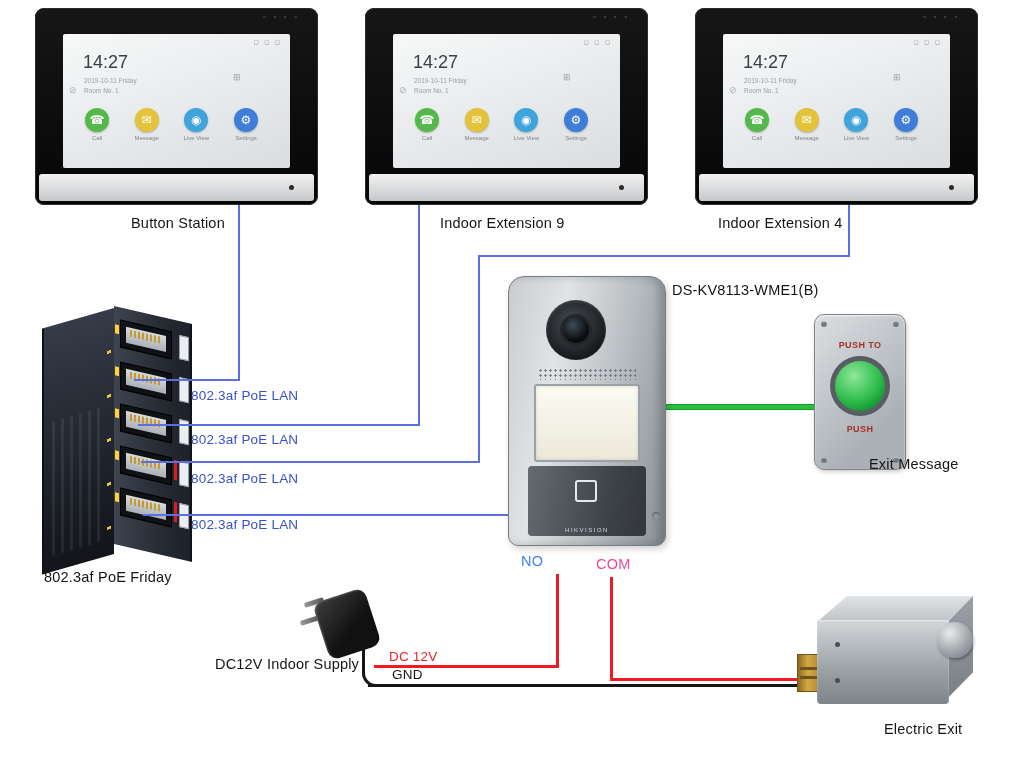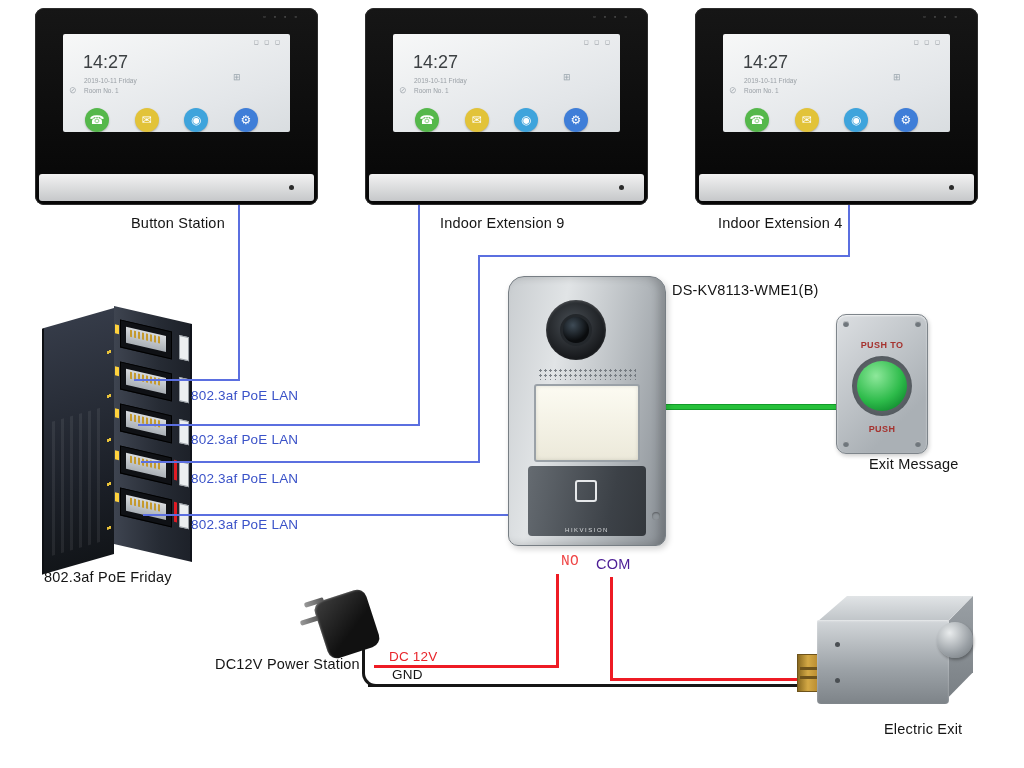--- a/index.html
+++ b/index.html
@@ -17,7 +17,7 @@
              background:linear-gradient(180deg,#161616,#060606);
              border-radius:9px; box-shadow:inset 0 0 0 1px #2c2c2c; }
   .bezel-icons { position:absolute; top:5px; right:18px; font-size:7px; color:#777; letter-spacing:3px; }
-  .screen { position:absolute; left:28px; top:26px; width:227px; height:98px; border-radius:2px; overflow:hidden;
+  .screen { position:absolute; left:28px; top:26px; width:227px; height:134px; border-radius:2px; overflow:hidden;
             background:linear-gradient(160deg,#f7f8f8,#e3e6e9 70%,#d9dde0); }
   .scr-status { position:absolute; top:4px; right:8px; font-size:6px; color:#8a9097; letter-spacing:2px; }
   .scr-time { position:absolute; left:20px; top:18px; font-size:18px; color:#3c4043; }

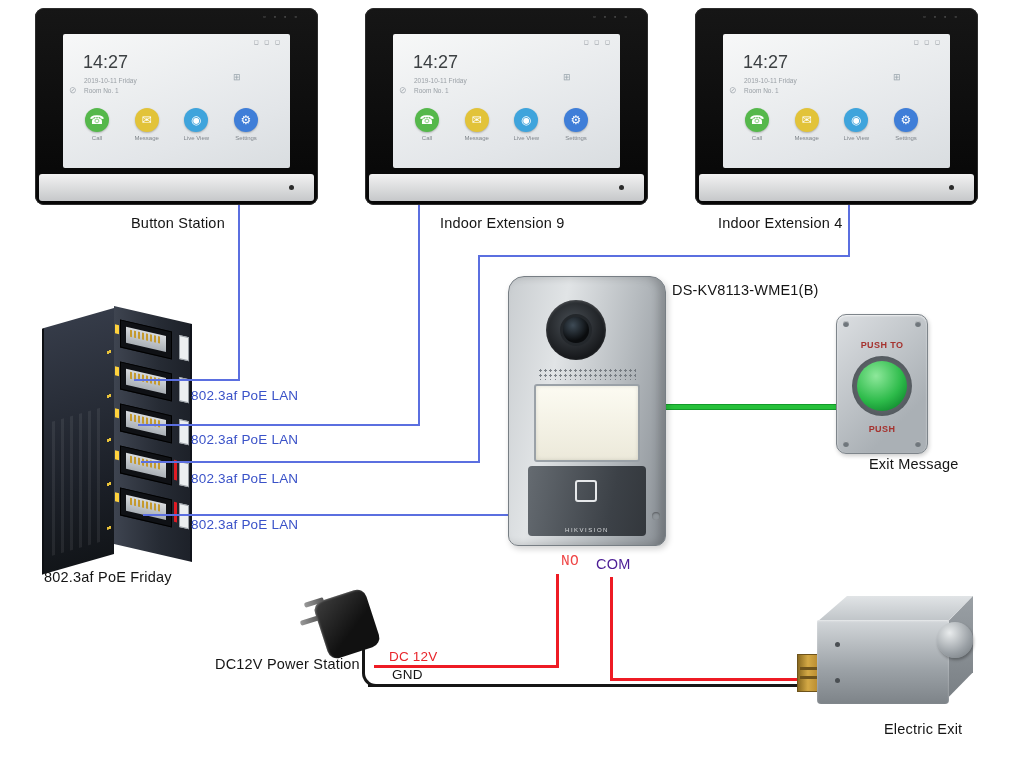--- a/index.html
+++ b/index.html
@@ -78,7 +78,7 @@
               background:#8f959a; box-shadow:inset 0 1px 2px rgba(0,0,0,.4); }
 
   
-  .exit { left:836px; top:314px; width:92px; height:140px; }
+  .exit { left:814px; top:314px; width:92px; height:156px; }
   .exit-plate { position:absolute; inset:0; border-radius:10px; border:1px solid #7e858b;
                 background:linear-gradient(135deg,#dcdfe2,#aab0b5 75%);
                 box-shadow:inset 0 1px 2px rgba(255,255,255,.7), 1px 2px 4px rgba(0,0,0,.2); }

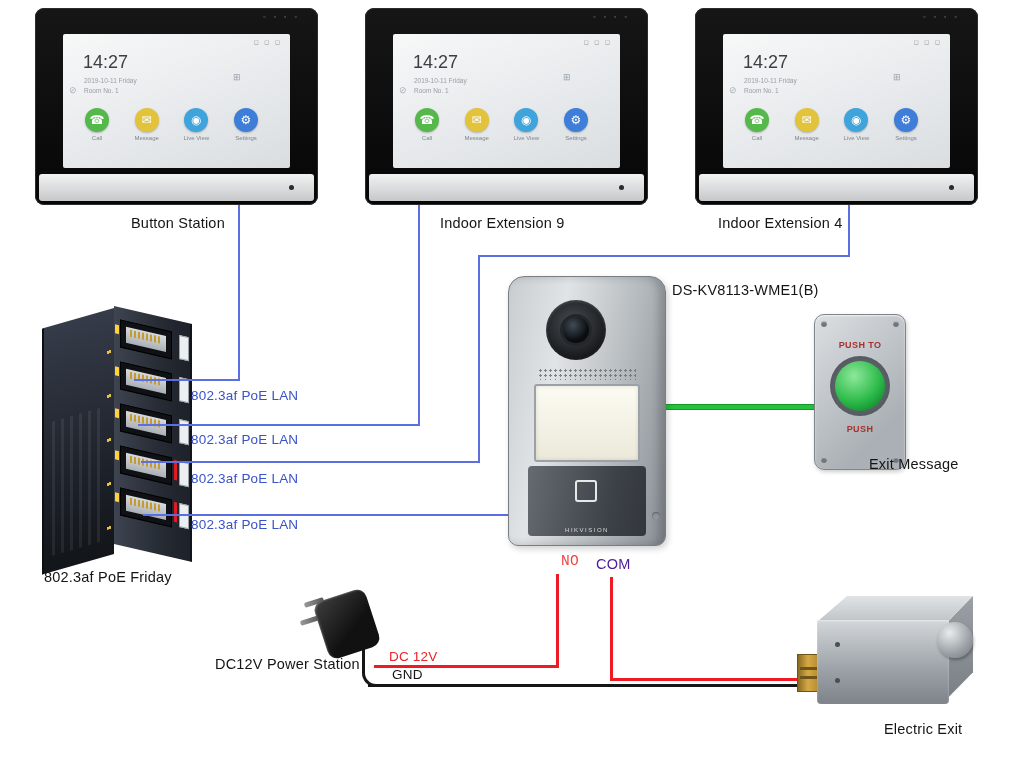--- a/index.html
+++ b/index.html
@@ -363,7 +363,7 @@
 
 <div class="lbl small" style="left: 389px; top: 649px; color: rgb(232, 37, 43);">DC 12V</div>
 <div class="lbl small" style="left:392px;top:667px;">GND</div>
-<div class="lbl" style="left: 561px; top: 553px; color: #ef4444; font-family: Liberation Mono, monospace;">NO</div>
+<div class="lbl" style="left: 521px; top: 553px; color: #3b82f6;">NO</div>
 <div class="lbl" style="left: 596px; top: 556px; color: #4c1d95;">COM</div>
 
 </body></html>

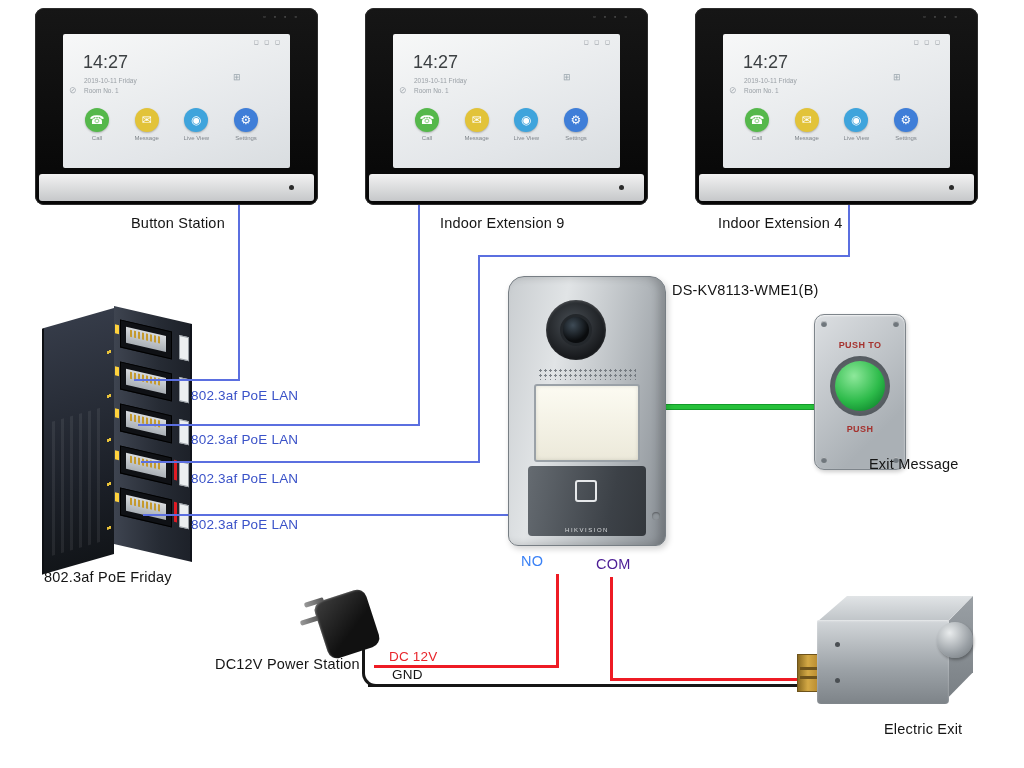--- a/index.html
+++ b/index.html
@@ -364,6 +364,6 @@
 <div class="lbl small" style="left: 389px; top: 649px; color: rgb(232, 37, 43);">DC 12V</div>
 <div class="lbl small" style="left:392px;top:667px;">GND</div>
 <div class="lbl" style="left: 521px; top: 553px; color: #3b82f6;">NO</div>
-<div class="lbl" style="left: 596px; top: 556px; color: #4c1d95;">COM</div>
+<div class="lbl" style="left: 596px; top: 556px; color: #ec4899;">COM</div>
 
 </body></html>

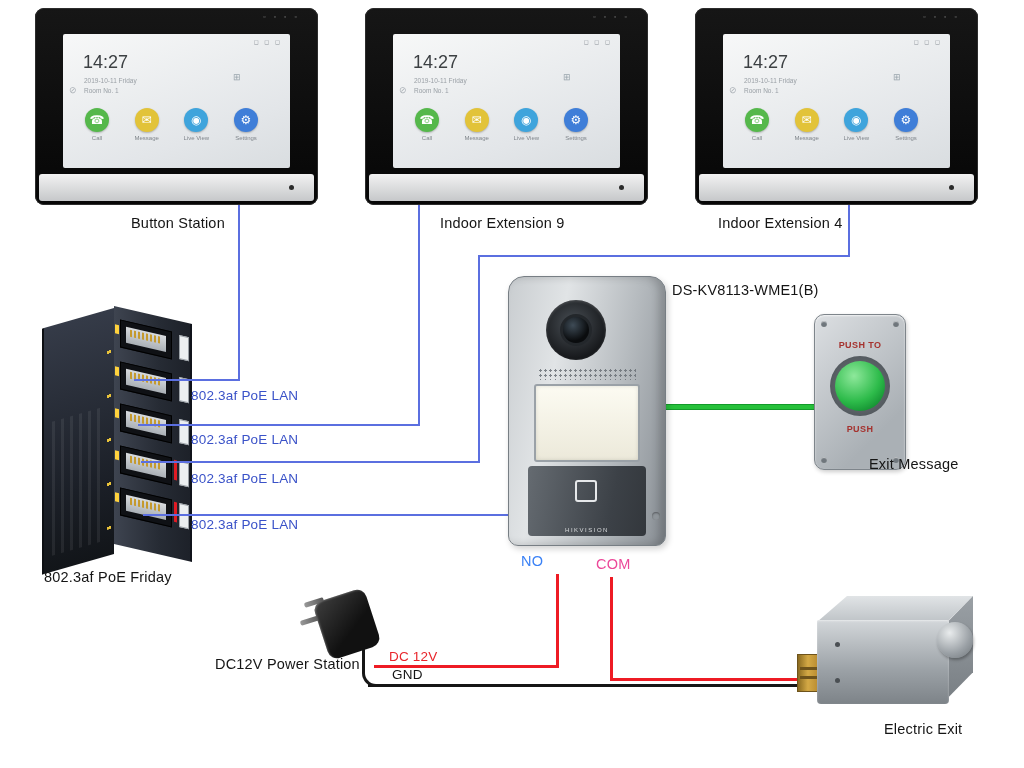--- a/index.html
+++ b/index.html
@@ -359,7 +359,7 @@
 <div class="lbl" style="left:672px;top:282px;">DS-KV8113-WME1(B)</div>
 <div class="lbl" style="left:869px;top:456px;">Exit Message</div>
 <div class="lbl" style="left:884px;top:721px;">Electric Exit</div>
-<div class="lbl" style="left:215px;top:656px;">DC12V Power Station</div>
+<div class="lbl" style="left:215px;top:656px;">DC12V Indoor Supply</div>
 
 <div class="lbl small" style="left: 389px; top: 649px; color: rgb(232, 37, 43);">DC 12V</div>
 <div class="lbl small" style="left:392px;top:667px;">GND</div>

